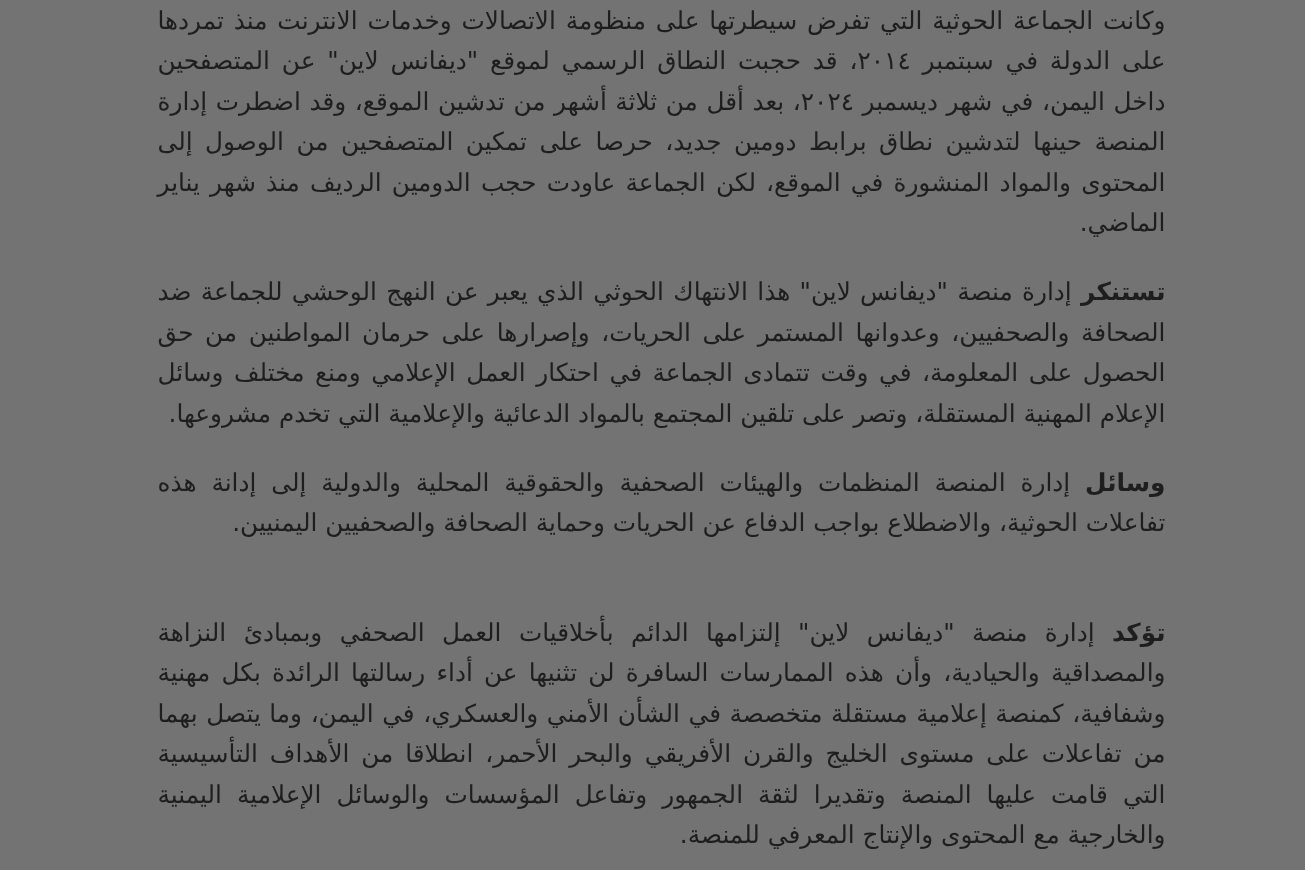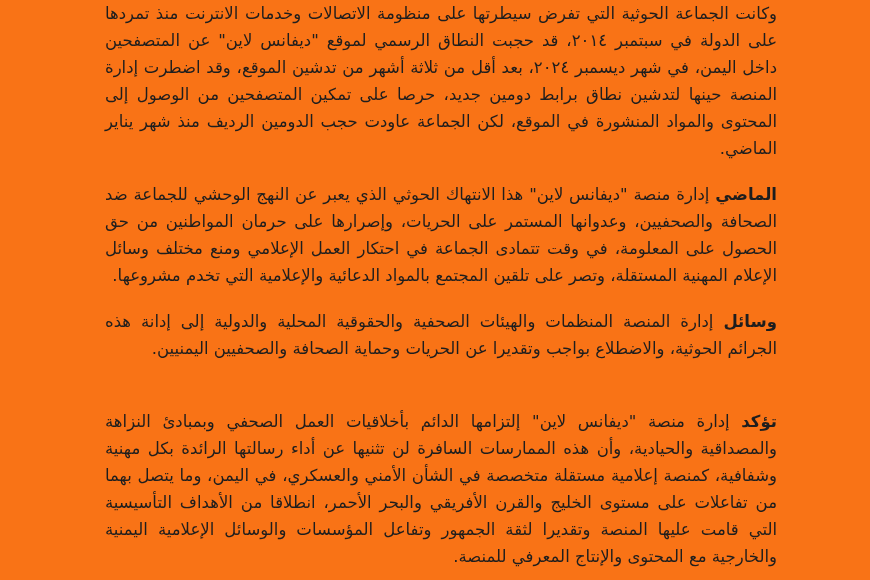--- a/index.html
+++ b/index.html
@@ -14,7 +14,7 @@
       position: relative;
       width: 870px;
       height: 580px;
-      background: #f97316;
+      background: #737373;
     }
     .article {
       position: absolute;

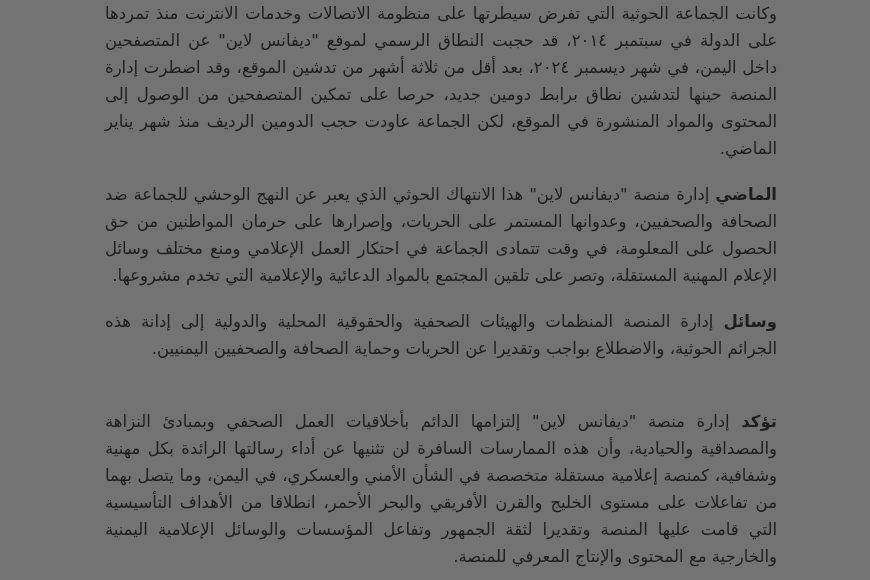--- a/index.html
+++ b/index.html
@@ -53,7 +53,7 @@
 
   <div class="article" id="p2">
     <p>
-      <span class="lead">الماضي</span><span> إدارة منصة "ديفانس لاين" هذا الانتهاك الحوثي الذي يعبر عن النهج الوحشي للجماعة ضد الصحافة والصحفيين، وعدوانها المستمر على الحريات، وإصرارها على حرمان المواطنين من حق الحصول على المعلومة، في وقت تتمادى الجماعة في احتكار العمل الإعلامي ومنع مختلف وسائل الإعلام المهنية المستقلة، وتصر على تلقين المجتمع بالمواد الدعائية والإعلامية التي تخدم مشروعها.</span>
+      <span class="lead">تستنكر</span><span> إدارة منصة "ديفانس لاين" هذا الانتهاك الحوثي الذي يعبر عن النهج الوحشي للجماعة ضد الصحافة والصحفيين، وعدوانها المستمر على الحريات، وإصرارها على حرمان المواطنين من حق الحصول على المعلومة، في وقت تتمادى الجماعة في احتكار العمل الإعلامي ومنع مختلف وسائل الإعلام المهنية المستقلة، وتصر على تلقين المجتمع بالمواد الدعائية والإعلامية التي تخدم مشروعها.</span>
     </p>
   </div>
 

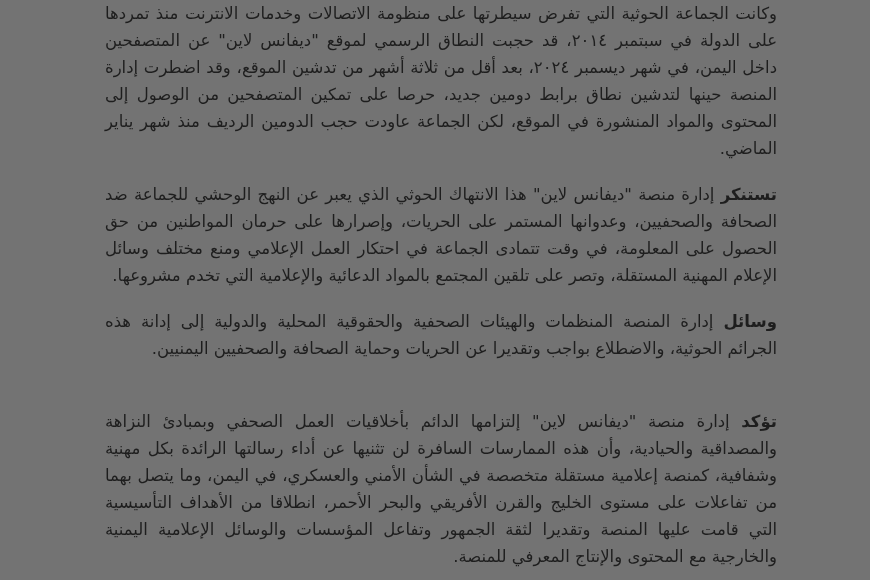--- a/index.html
+++ b/index.html
@@ -59,7 +59,7 @@
 
   <div class="article" id="p3">
     <p>
-      <span class="lead">وسائل</span><span> إدارة المنصة المنظمات والهيئات الصحفية والحقوقية المحلية والدولية إلى إدانة هذه الجرائم الحوثية، والاضطلاع بواجب وتقديرا عن الحريات وحماية الصحافة والصحفيين اليمنيين.</span>
+      <span class="lead">وسائل</span><span> إدارة المنصة المنظمات والهيئات الصحفية والحقوقية المحلية والدولية إلى إدانة هذه تفاعلات الحوثية، والاضطلاع بواجب الدفاع عن الحريات وحماية الصحافة والصحفيين اليمنيين.</span>
     </p>
   </div>
 

